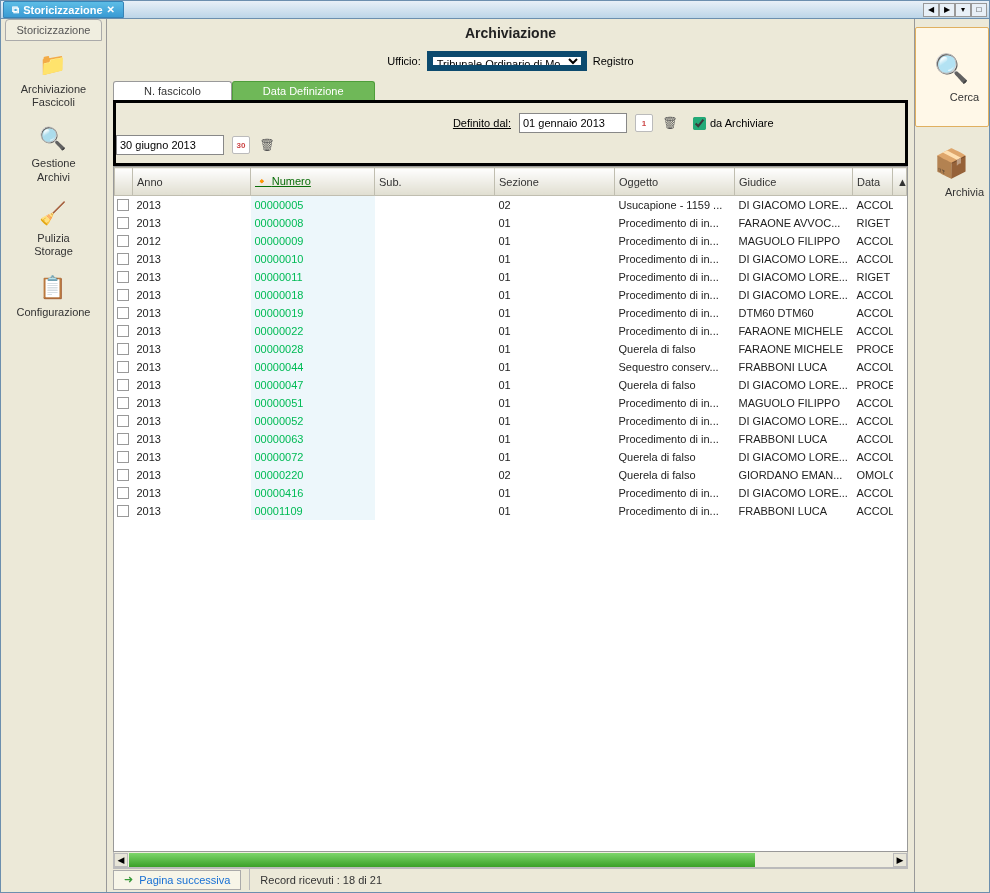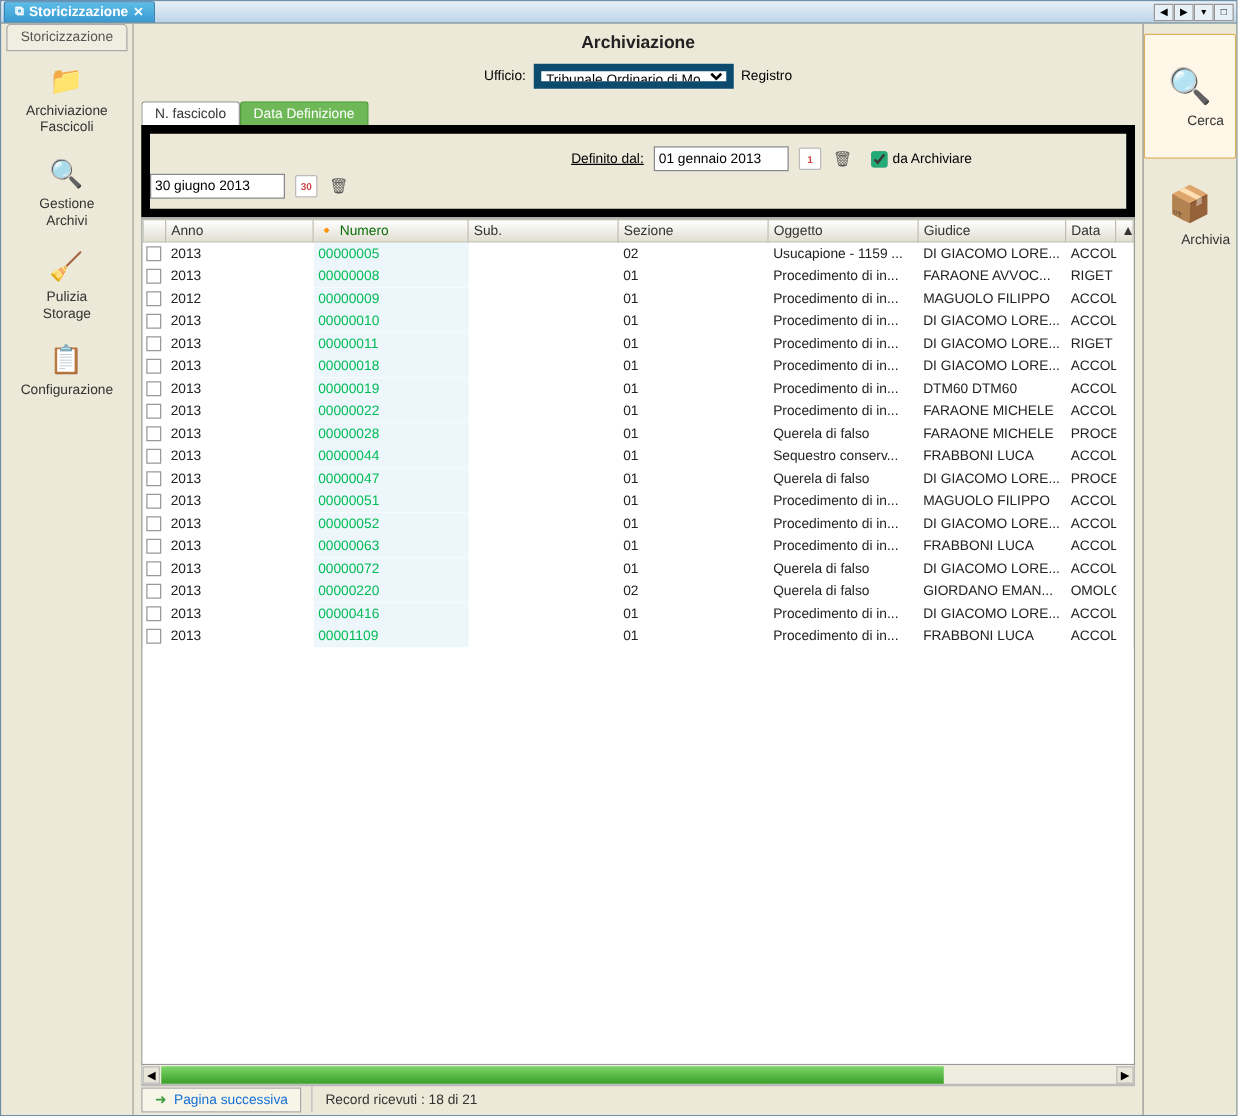--- a/index.html
+++ b/index.html
@@ -33,7 +33,7 @@
 .sel-registro { width: 270px; }
 
 .subtabs { display: flex; align-items: flex-end; margin-left: 6px; }
-.subtab { padding: 3px 10px; font-size: 11px; border: 1px solid #999; border-bottom: none; background: #fff; color: #333; margin-right: 0; border-radius: 3px 3px 0 0; cursor:pointer; }
+.subtab { padding: 3px 30px; font-size: 11px; border: 1px solid #999; border-bottom: none; background: #fff; color: #333; margin-right: 0; border-radius: 3px 3px 0 0; cursor:pointer; }
 .subtab.active { background: #6fb858; color: #fff; border-color: #4e9d3a; }
 
 .date-panel { border: 7px solid #000000; margin: 0 6px; padding: 8px 0 6px; background: #ece9d8; }

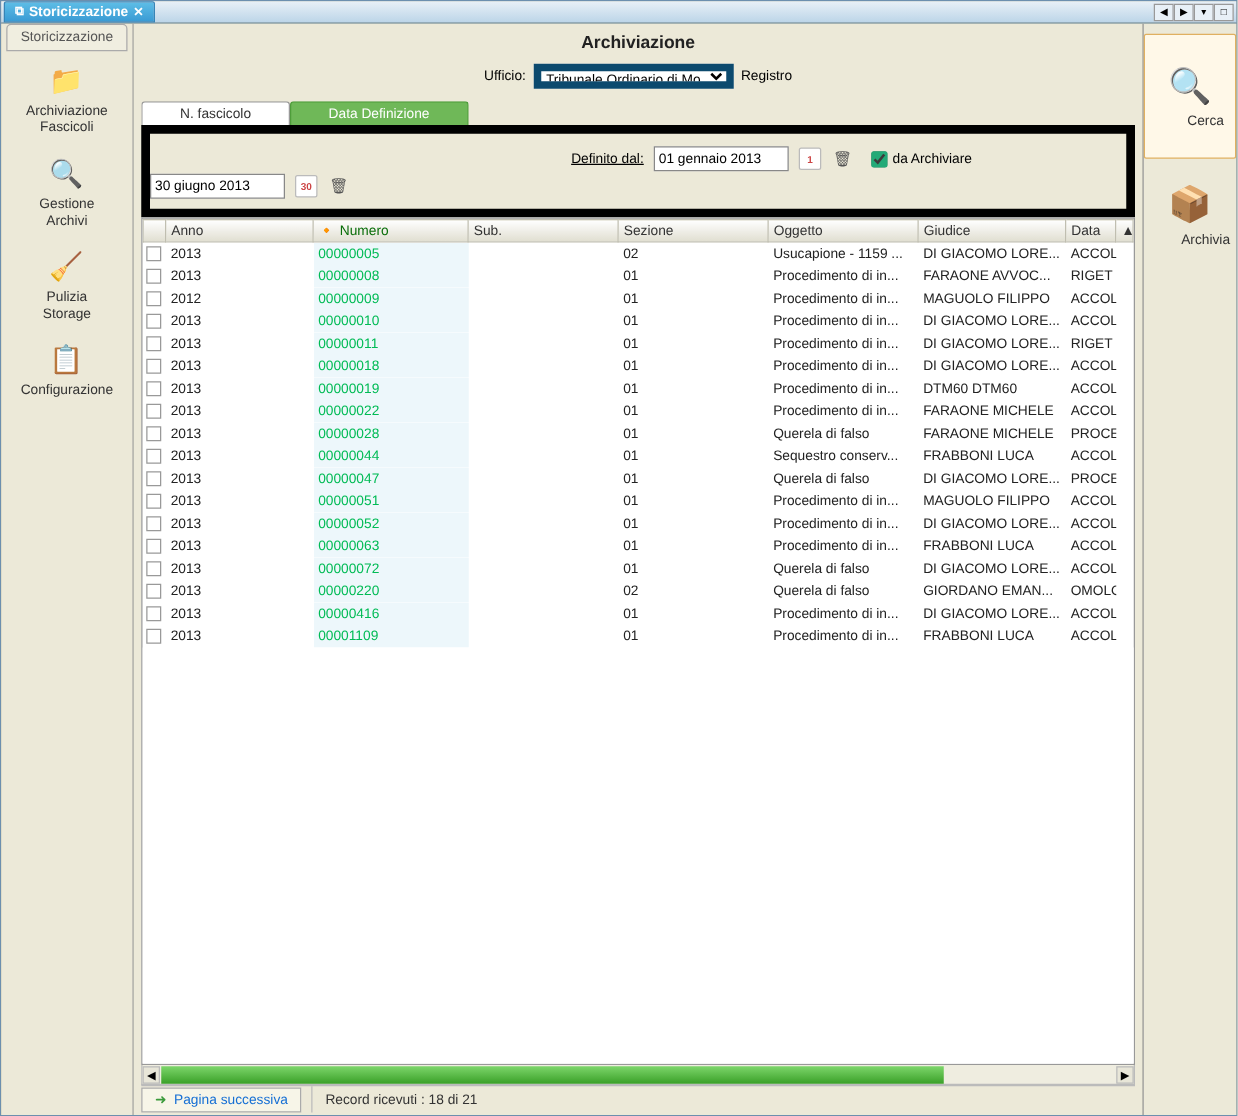--- a/index.html
+++ b/index.html
@@ -36,7 +36,7 @@
 .subtab { padding: 3px 30px; font-size: 11px; border: 1px solid #999; border-bottom: none; background: #fff; color: #333; margin-right: 0; border-radius: 3px 3px 0 0; cursor:pointer; }
 .subtab.active { background: #6fb858; color: #fff; border-color: #4e9d3a; }
 
-.date-panel { border: 7px solid #000000; margin: 0 6px; padding: 8px 0 6px; background: #ece9d8; }
+.date-panel { border: 3px solid #000000; margin: 0 6px; padding: 8px 0 6px; background: #ece9d8; }
 .date-row { display: flex; align-items: center; gap: 8px; margin: 2px 0; }
 .date-row .lbl { width: 395px; text-align: right; font-size: 11px; text-decoration: underline; }
 .date-row .nolbl { text-decoration: none; }

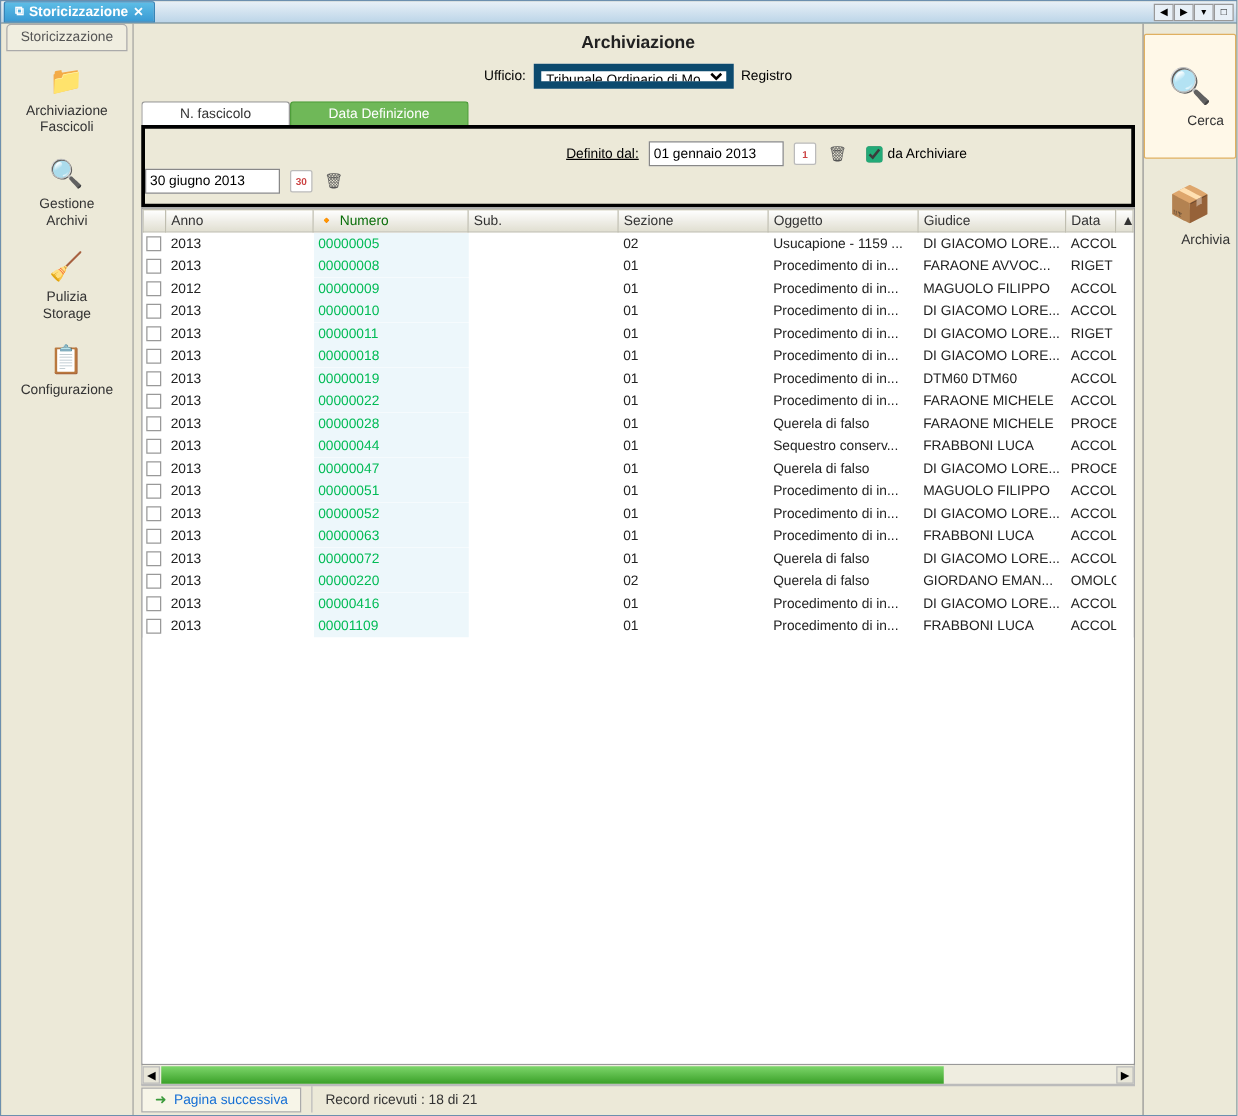--- a/index.html
+++ b/index.html
@@ -48,7 +48,7 @@
 
 .table-wrap { flex: 1; margin: 0 6px; border: 1px solid #999; background: #fff; overflow: hidden; position: relative; display:flex;flex-direction:column; }
 table { width: 100%; border-collapse: collapse; font-size: 11px; table-layout: fixed; }
-thead th { background: linear-gradient(to bottom, #fefefe, #e0ded0); border: 1px solid #c0beb0; text-align: left; padding: 2px 4px; font-weight: normal; color: #333; height: 18px; white-space: nowrap; overflow: hidden; }
+thead th { background: linear-gradient(to bottom, #fefefe, #e0ded0); border: 1px solid #c0beb0; text-align: left; padding: 2px 4px; font-weight: normal; color: #333; height: 28px; white-space: nowrap; overflow: hidden; }
 thead .sorted { color: #0a6e0a; }
 tbody td { border-bottom: 0px solid #eee; padding: 0 4px; height: 18px; white-space: nowrap; overflow: hidden; color: #222; }
 tbody td.num { background: #edf7fb; color: #0b5; }

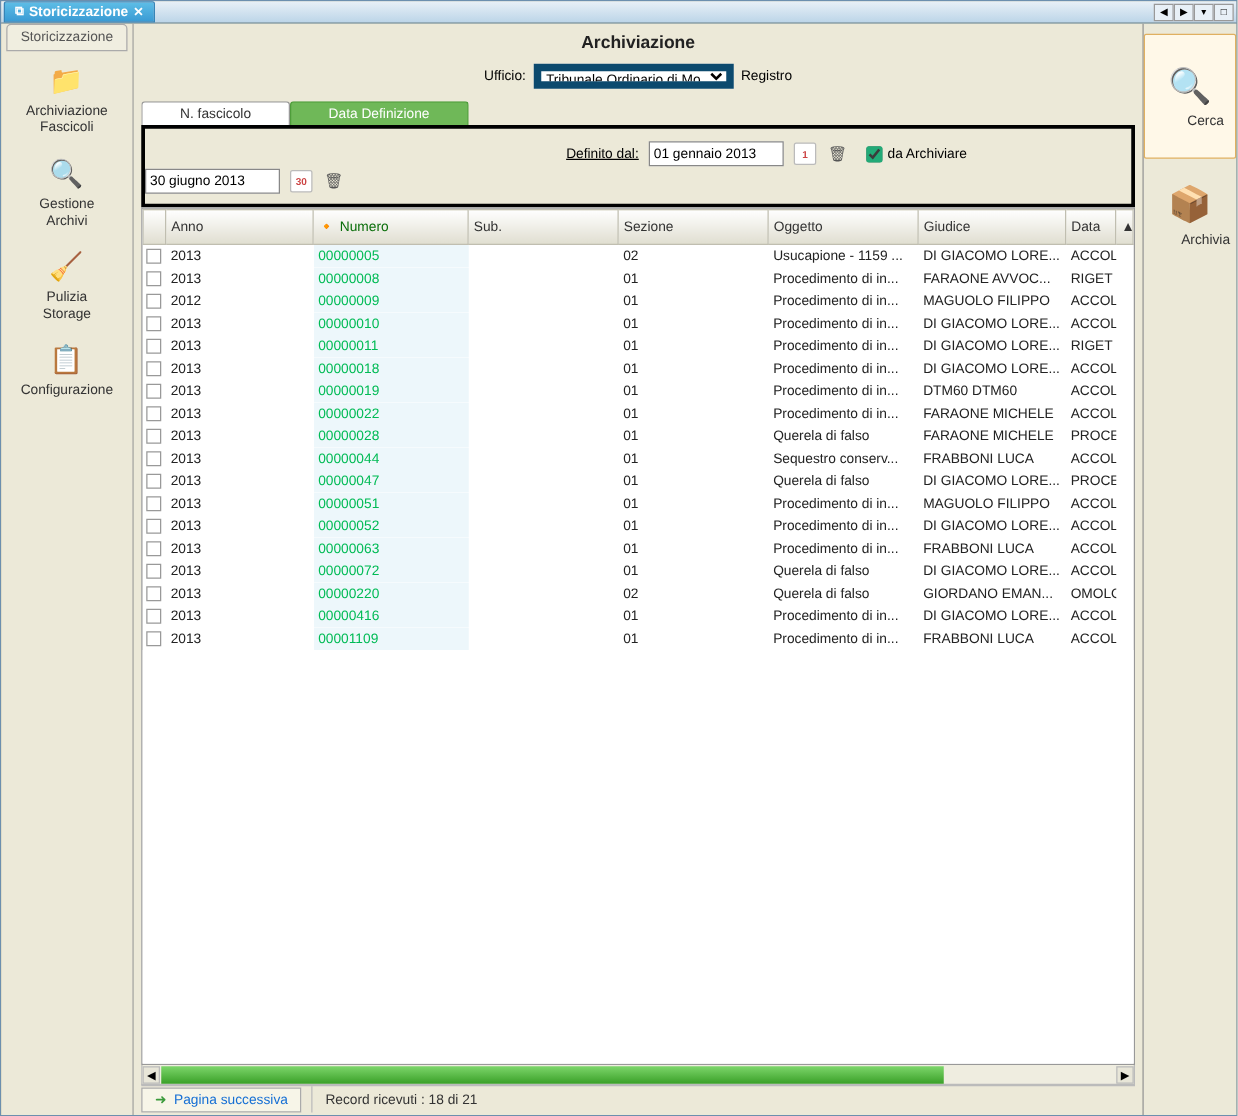--- a/index.html
+++ b/index.html
@@ -49,7 +49,7 @@
 .table-wrap { flex: 1; margin: 0 6px; border: 1px solid #999; background: #fff; overflow: hidden; position: relative; display:flex;flex-direction:column; }
 table { width: 100%; border-collapse: collapse; font-size: 11px; table-layout: fixed; }
 thead th { background: linear-gradient(to bottom, #fefefe, #e0ded0); border: 1px solid #c0beb0; text-align: left; padding: 2px 4px; font-weight: normal; color: #333; height: 28px; white-space: nowrap; overflow: hidden; }
-thead .sorted { color: #0a6e0a; }
+thead .sorted { color: #0a6e0a; text-decoration: underline; }
 tbody td { border-bottom: 0px solid #eee; padding: 0 4px; height: 18px; white-space: nowrap; overflow: hidden; color: #222; }
 tbody td.num { background: #edf7fb; color: #0b5; }
 tbody tr td:first-child { padding-left: 2px; }

